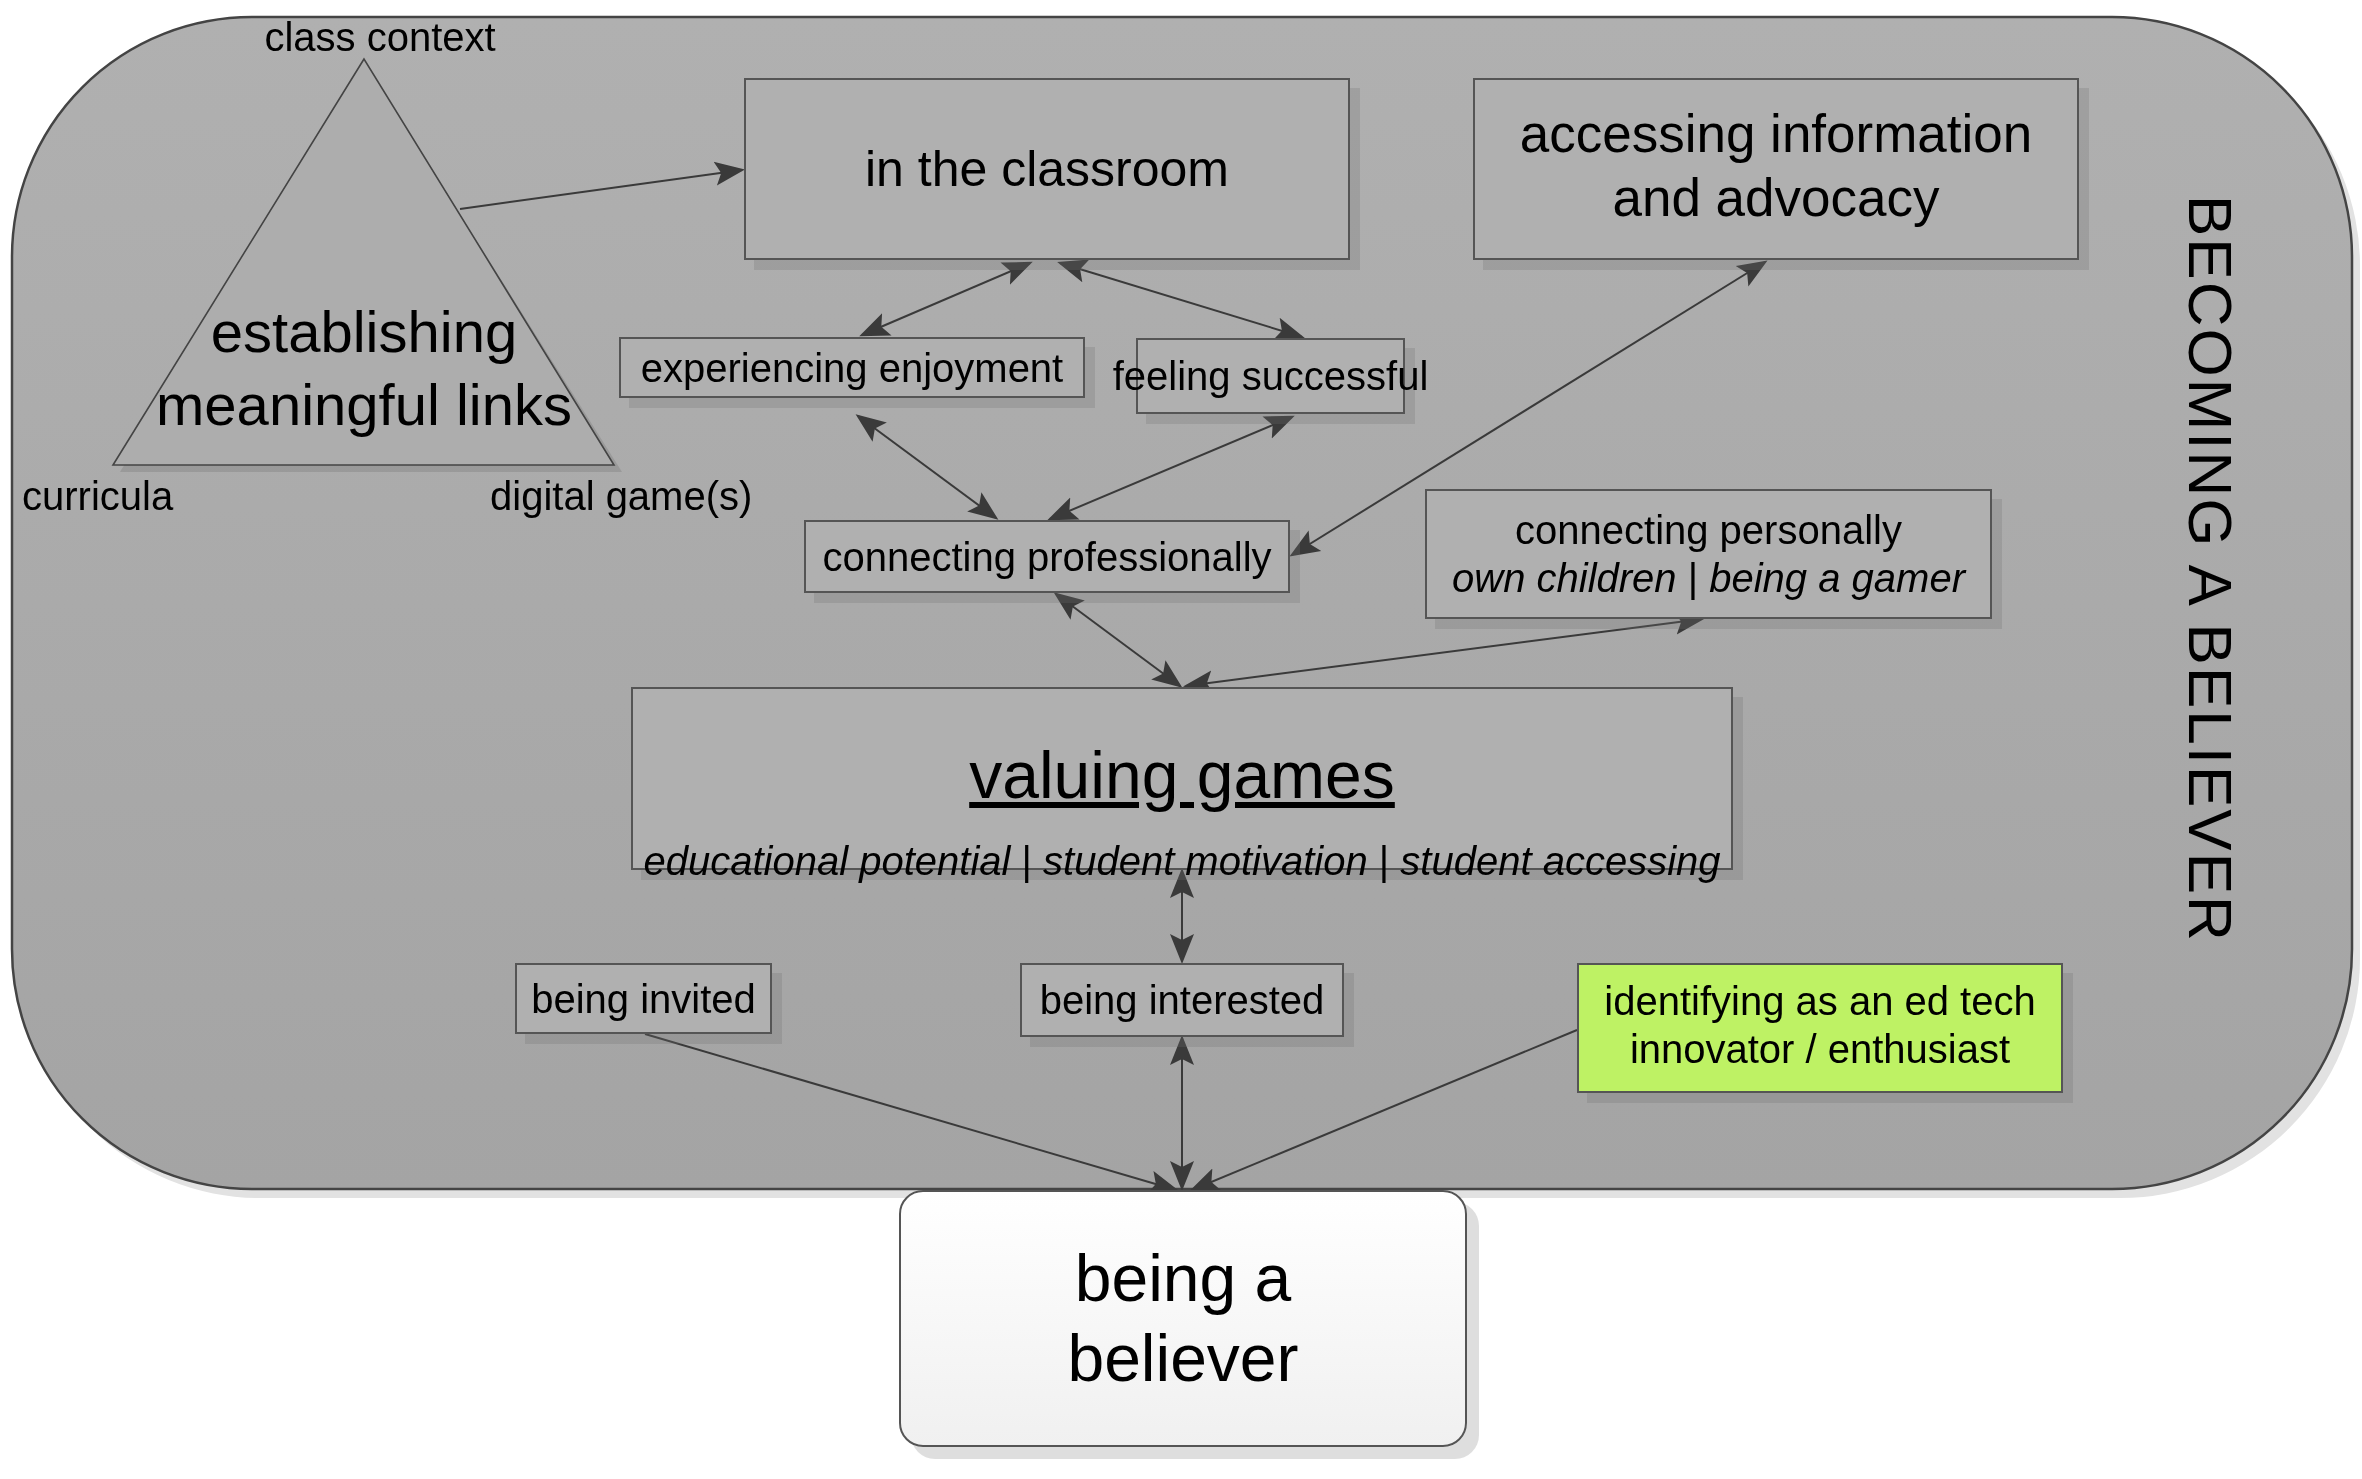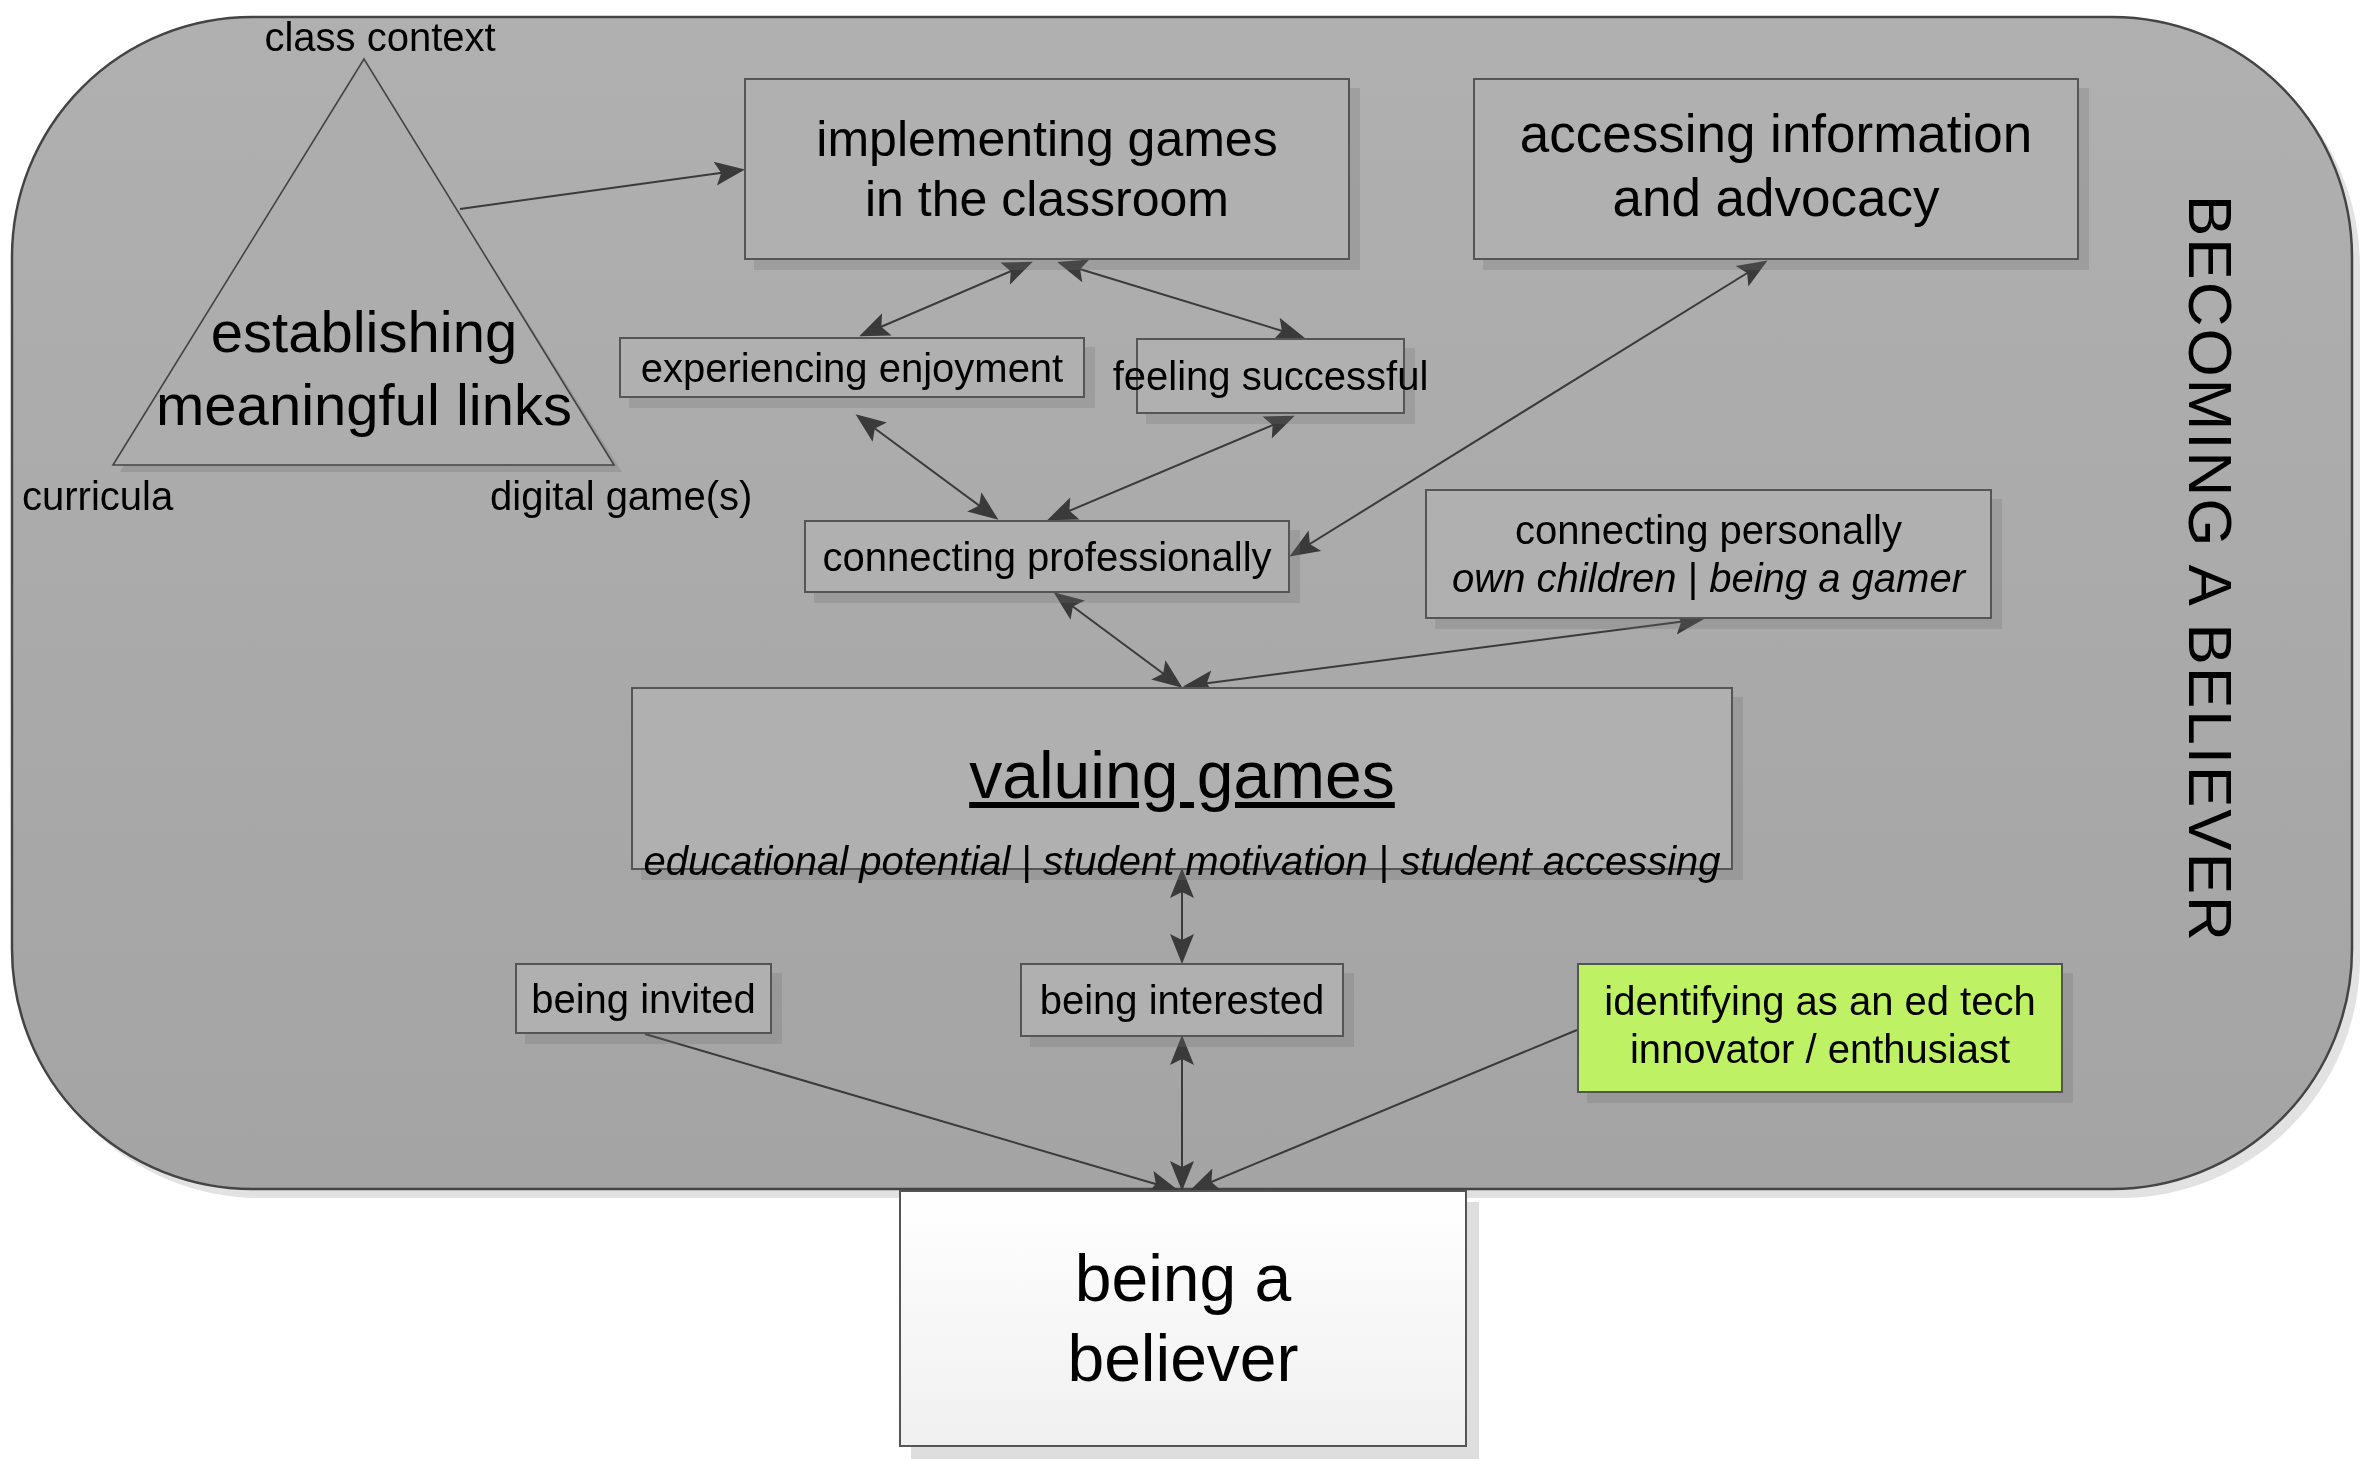--- a/index.html
+++ b/index.html
@@ -66,7 +66,6 @@
   </svg>
 
   <div class="node" style="left:744px;top:78px;width:606px;height:182px;font-size:50px;">
-    <span class="lbl">implementing games</span>
     <span class="lbl">in the classroom</span>
   </div>
 

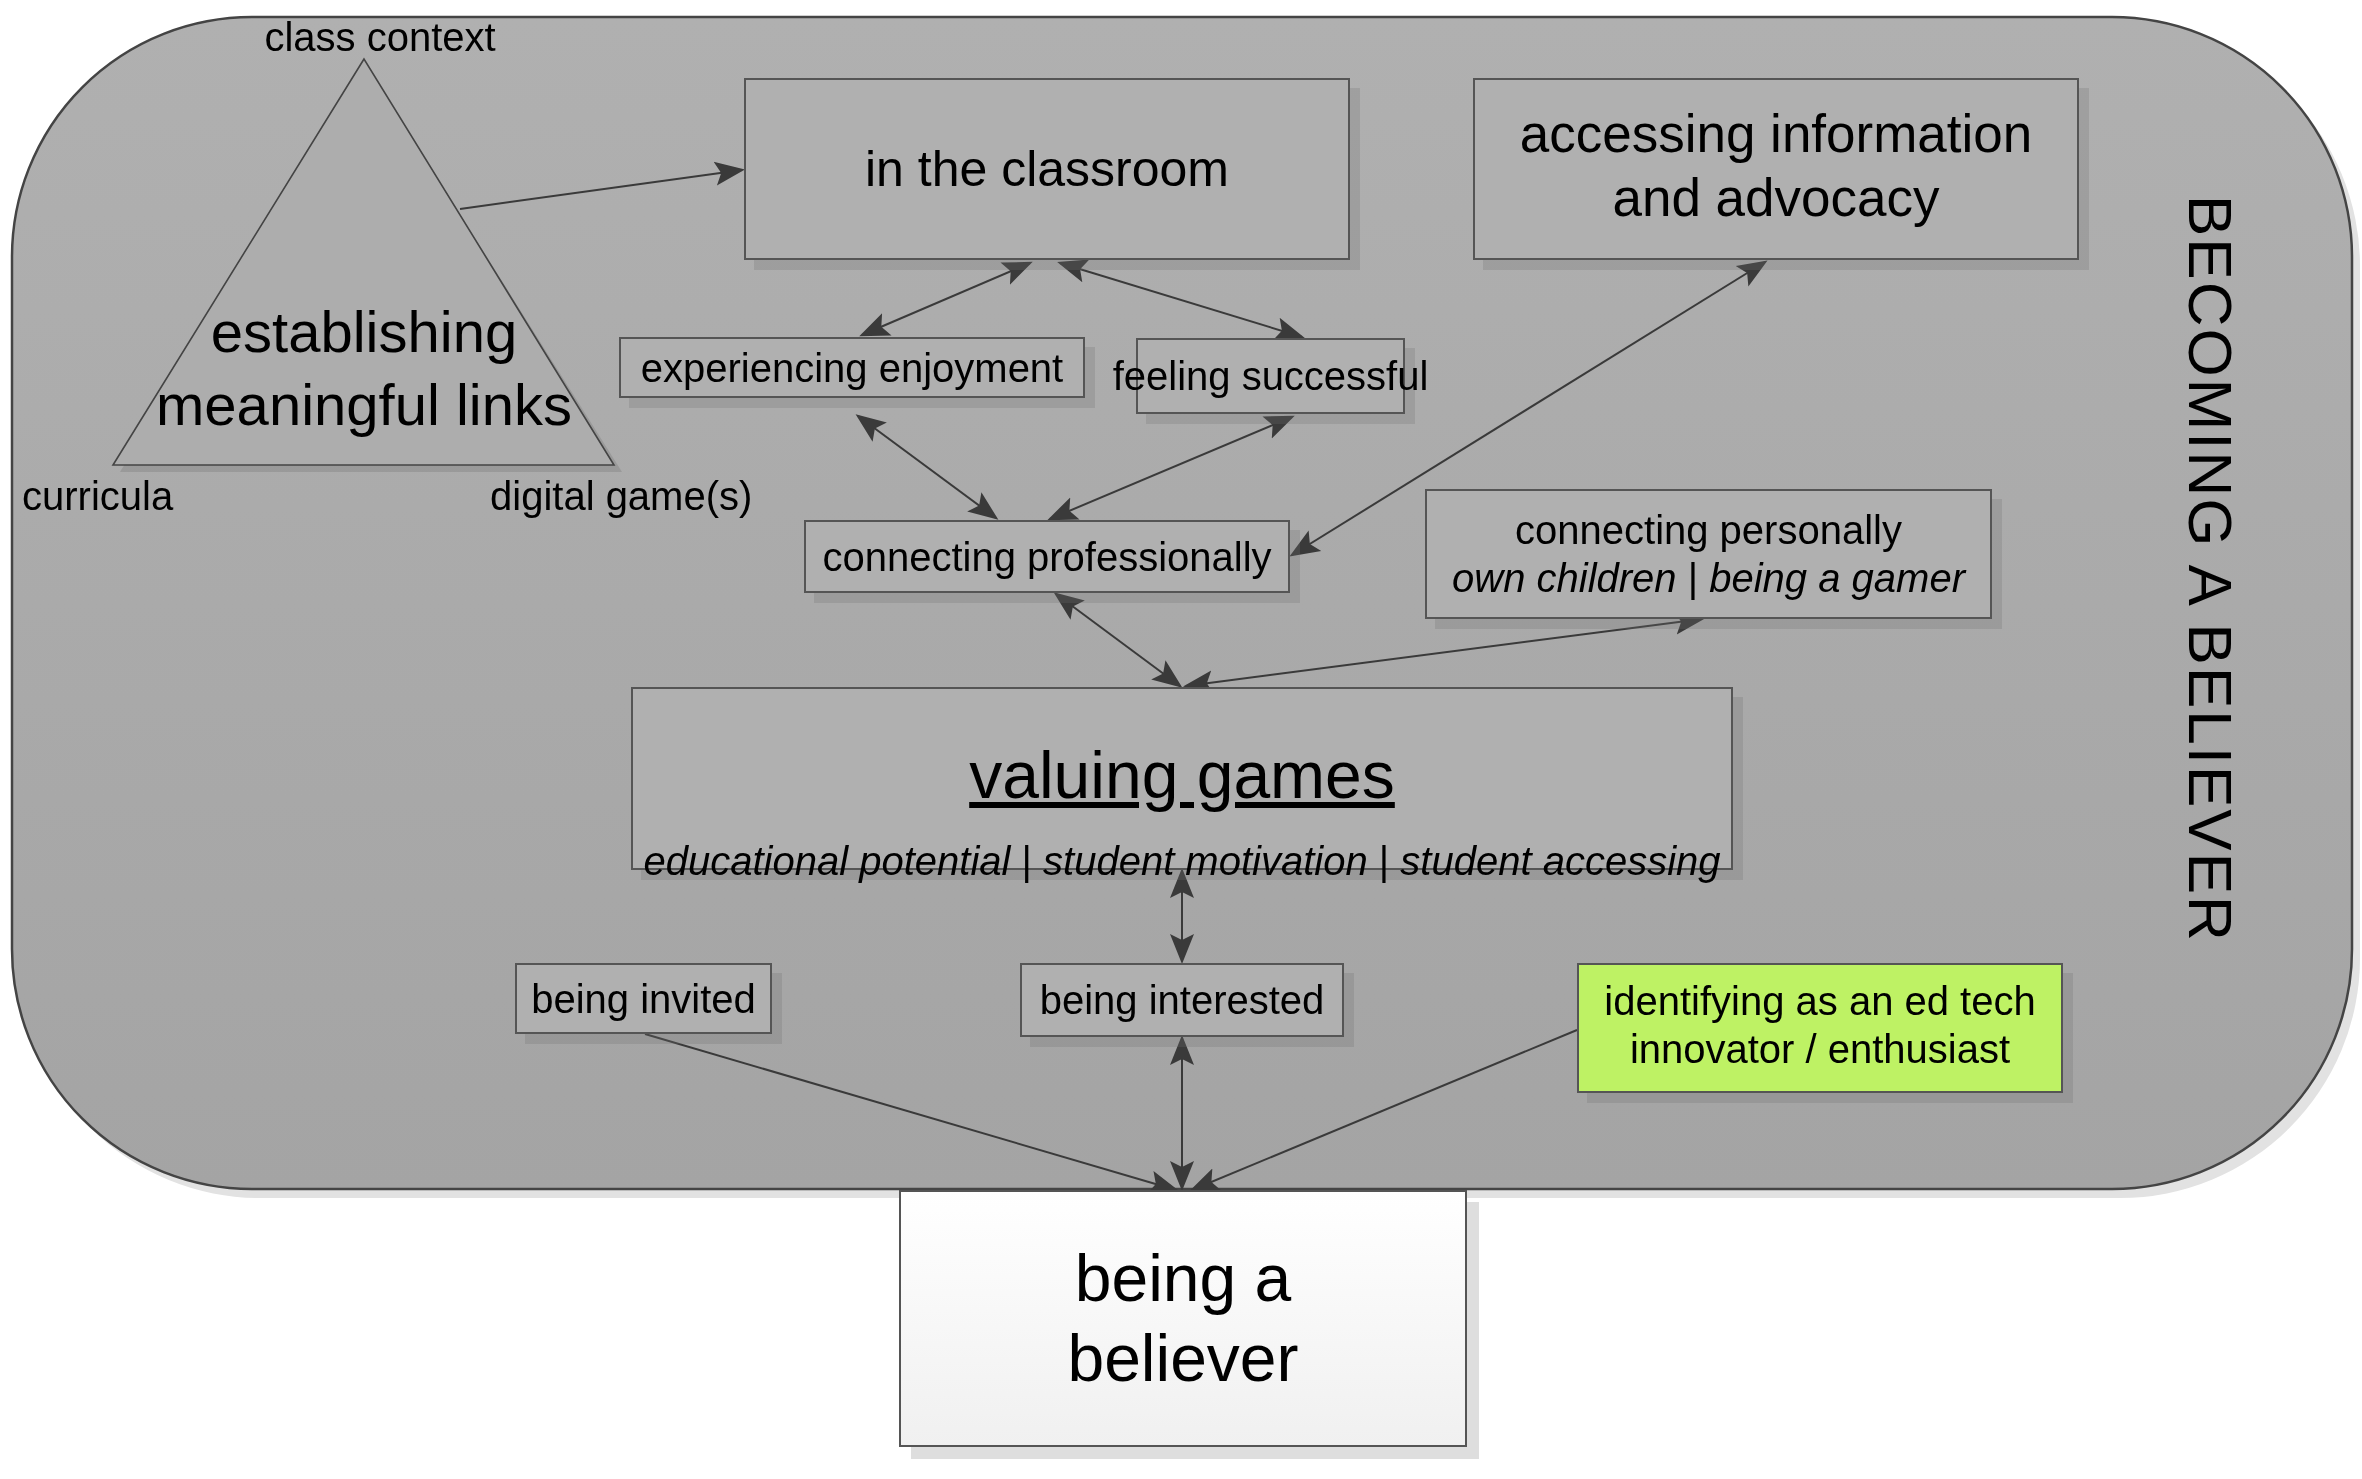--- a/index.html
+++ b/index.html
@@ -119,7 +119,7 @@
     <span class="lbl">innovator / enthusiast</span>
   </div>
 
-  <div class="node gradient" style="left:899px;top:1190px;width:568px;height:257px;font-size:66px;line-height:1.2;">
+  <div class="node gradient" style="left:899px;top:1190px;width:568px;height:257px;font-size:66px;line-height:1.2;border-radius:24px;">
     <span class="lbl">being a</span>
     <span class="lbl">believer</span>
   </div>

